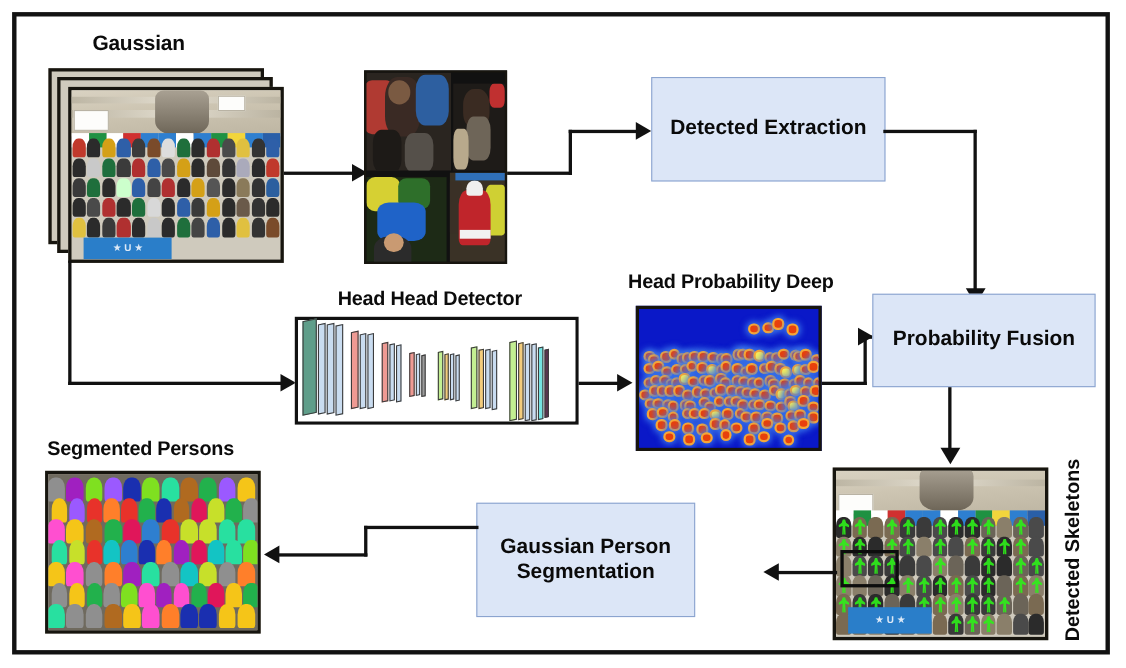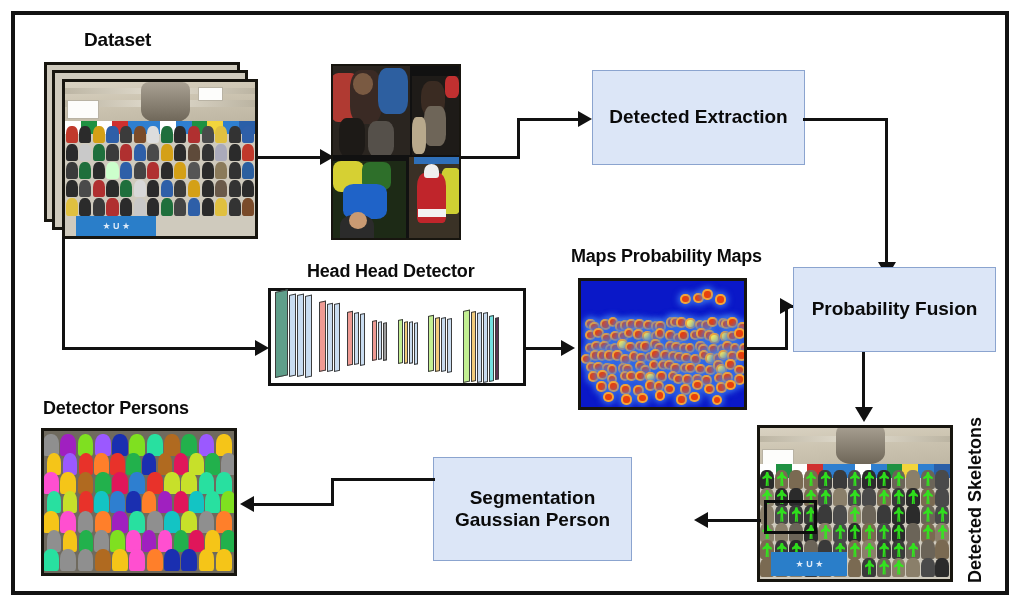--- a/index.html
+++ b/index.html
@@ -78,7 +78,7 @@
 <div id="stage">
   <div class="frame"></div>
 
-  <div class="lbl" style="left:84px;top:29px;font-size:19px;">Dataset</div>
+  <div class="lbl" style="left:84px;top:29px;font-size:19px;">Gaussian</div>
 
   <div class="imgbox" style="left:44px;top:62px;width:196px;height:160px;">
     <div class="photo"></div>

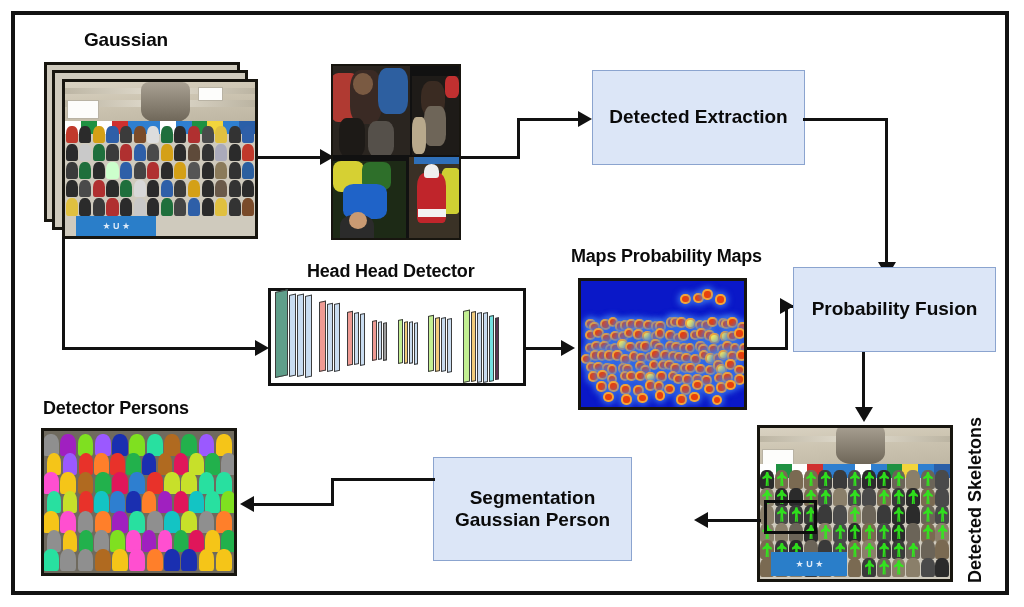--- a/index.html
+++ b/index.html
@@ -283,7 +283,7 @@
   <div class="ln hl" style="left:526px;top:347px;width:40px;"></div>
   <div class="ar ar-r" style="left:561px;top:340px;"></div>
 
-  <div class="lbl" style="left:571px;top:246px;font-size:18px;">Maps Probability Maps</div>
+  <div class="lbl" style="left:571px;top:246px;font-size:18px;">Head Probability Deep</div>
 
   <div class="imgbox" style="left:578px;top:278px;width:169px;height:132px;background:#0a18c8;">
     <div class="heat" id="heat">

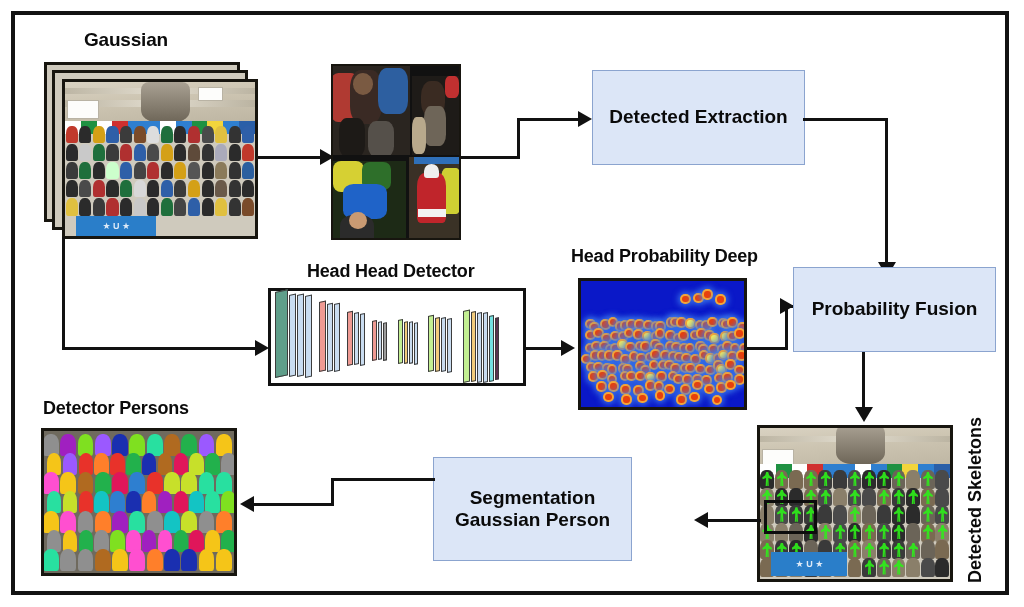--- a/index.html
+++ b/index.html
@@ -614,7 +614,7 @@
   <div class="ln hl" style="left:252px;top:503px;width:82px;"></div>
   <div class="ar ar-l" style="left:240px;top:496px;"></div>
 
-  <div class="lbl" style="left:43px;top:398px;font-size:18px;">Detector Persons</div>
+  <div class="lbl" style="left:43px;top:398px;font-size:18px;">Segmented Persons</div>
 
   <div class="imgbox" style="left:41px;top:428px;width:196px;height:148px;">
     <div class="segbg" id="segcanvas">

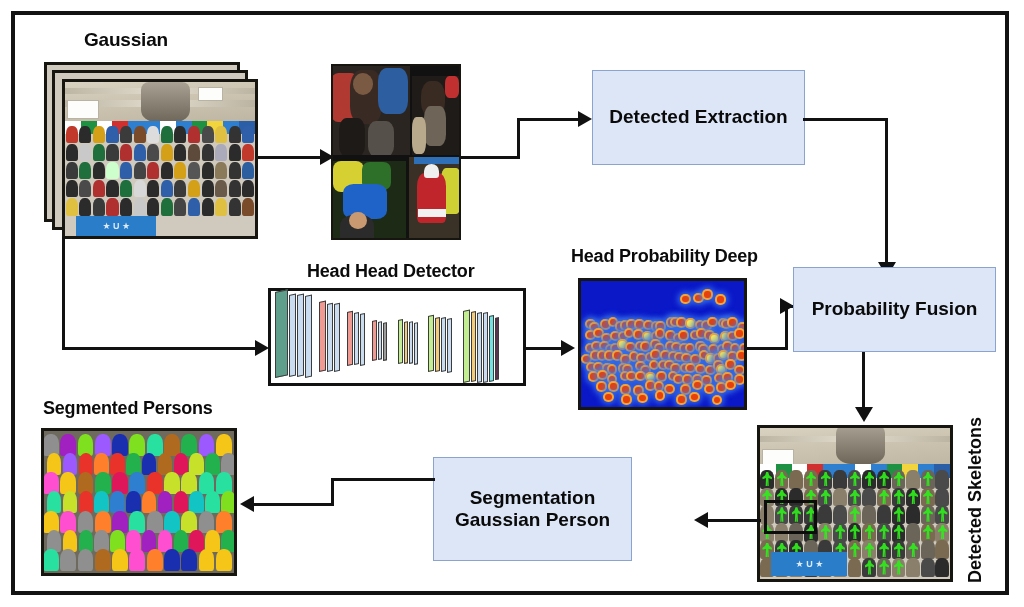--- a/index.html
+++ b/index.html
@@ -605,8 +605,8 @@
   <div class="ar ar-l" style="left:694px;top:512px;"></div>
 
   <div class="pbox" style="left:433px;top:457px;width:199px;height:104px;font-size:19px;flex-direction:column;">
+    <span>Gaussian Person</span>
     <span>Segmentation</span>
-    <span>Gaussian Person</span>
   </div>
 
   <div class="ln hl" style="left:331px;top:478px;width:104px;"></div>

